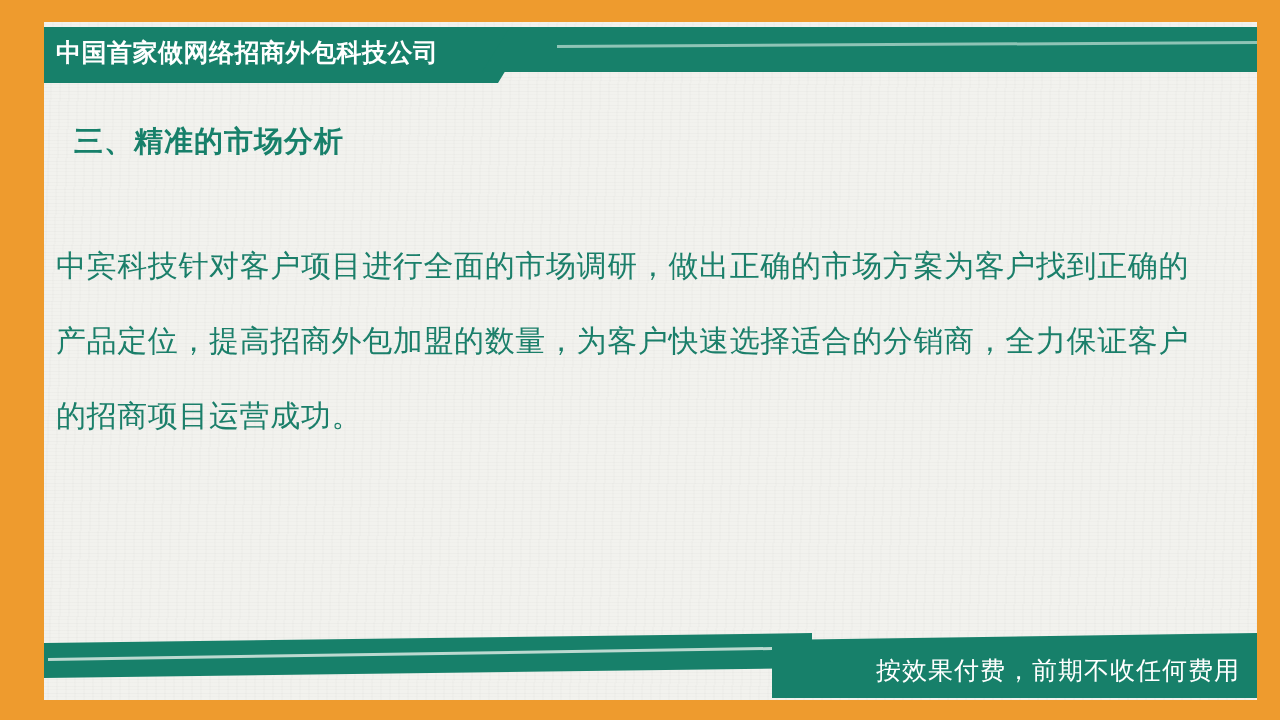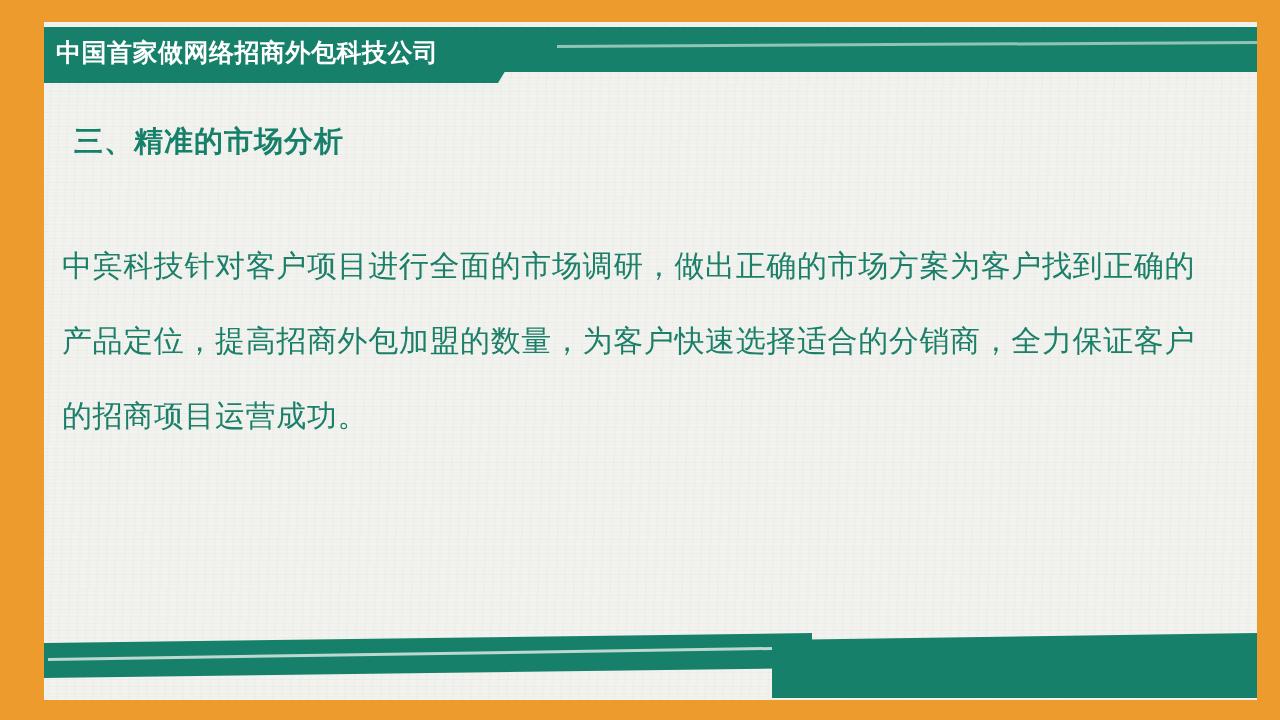--- a/index.html
+++ b/index.html
@@ -92,7 +92,7 @@
   
   #body-text {
     position: absolute;
-    left: 50px;
+    left: 44px;
     top: 228px;
     width: 1133px;
     color: #1b7f6a;

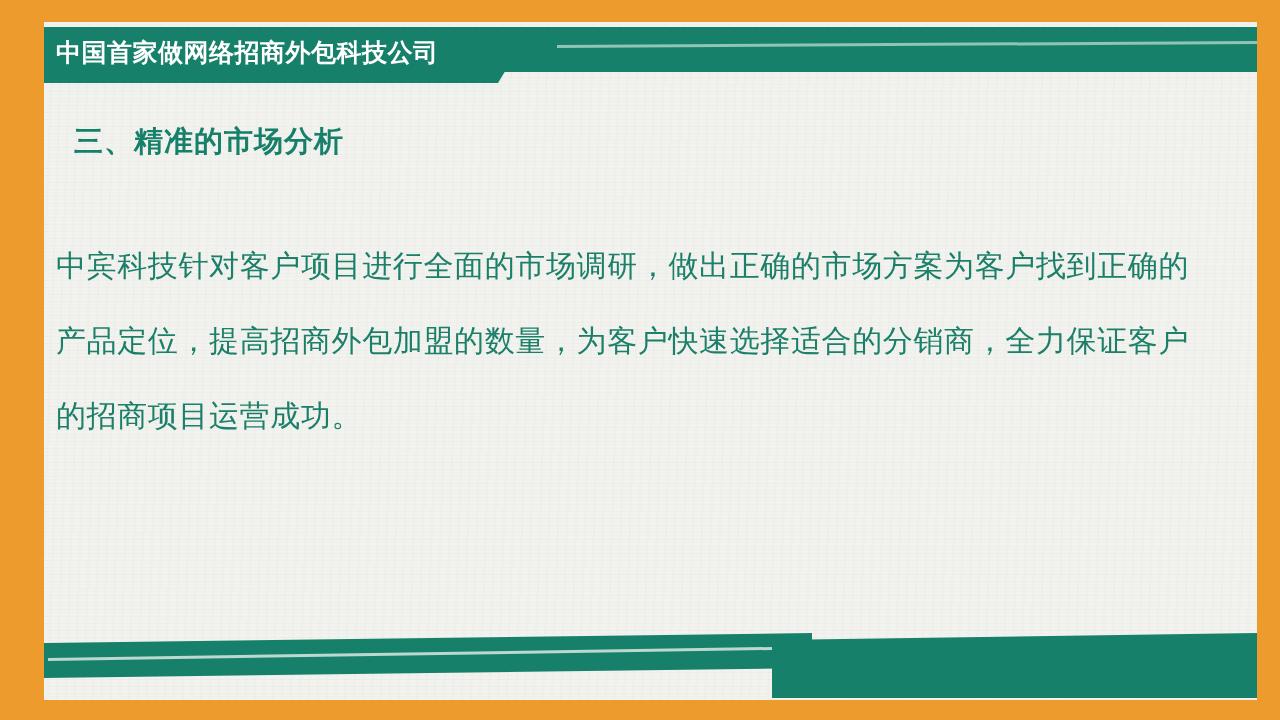--- a/index.html
+++ b/index.html
@@ -172,6 +172,7 @@
     </svg>
   </div>
 
+  <div id="footer-text">按效果付费，前期不收任何费用</div>
 
   <div class="frame" id="frame-top"></div>
   <div class="frame" id="frame-bottom"></div>

